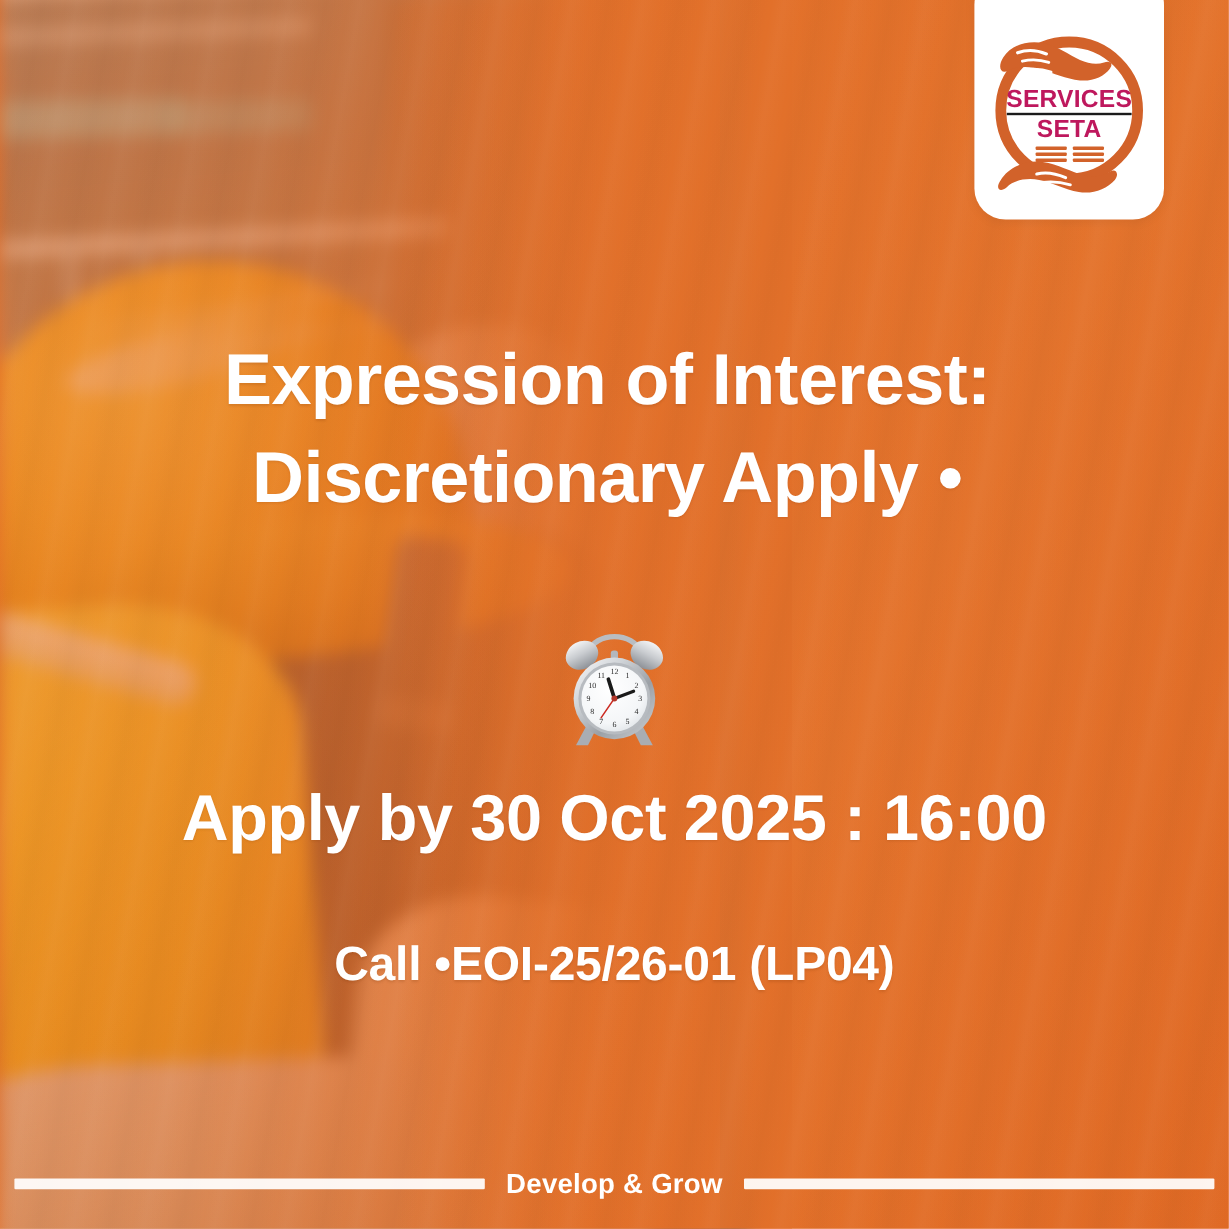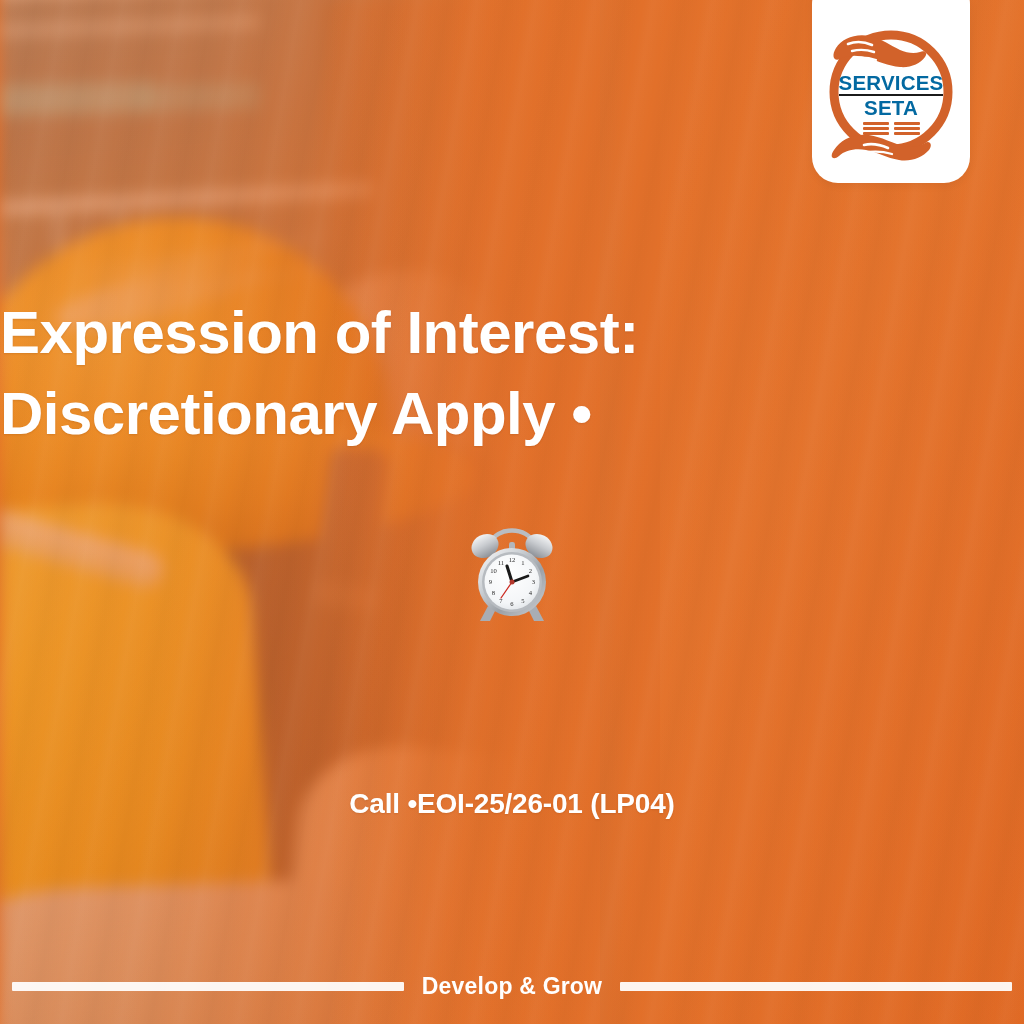--- a/index.html
+++ b/index.html
@@ -225,7 +225,7 @@
     left: 0; top: 72px;
     width: 158px;
     text-align: center;
-    color: #0369a1;
+    color: #be185d;
     font-family: "Liberation Sans", sans-serif;
     font-weight: bold;
     font-size: 20.5px;

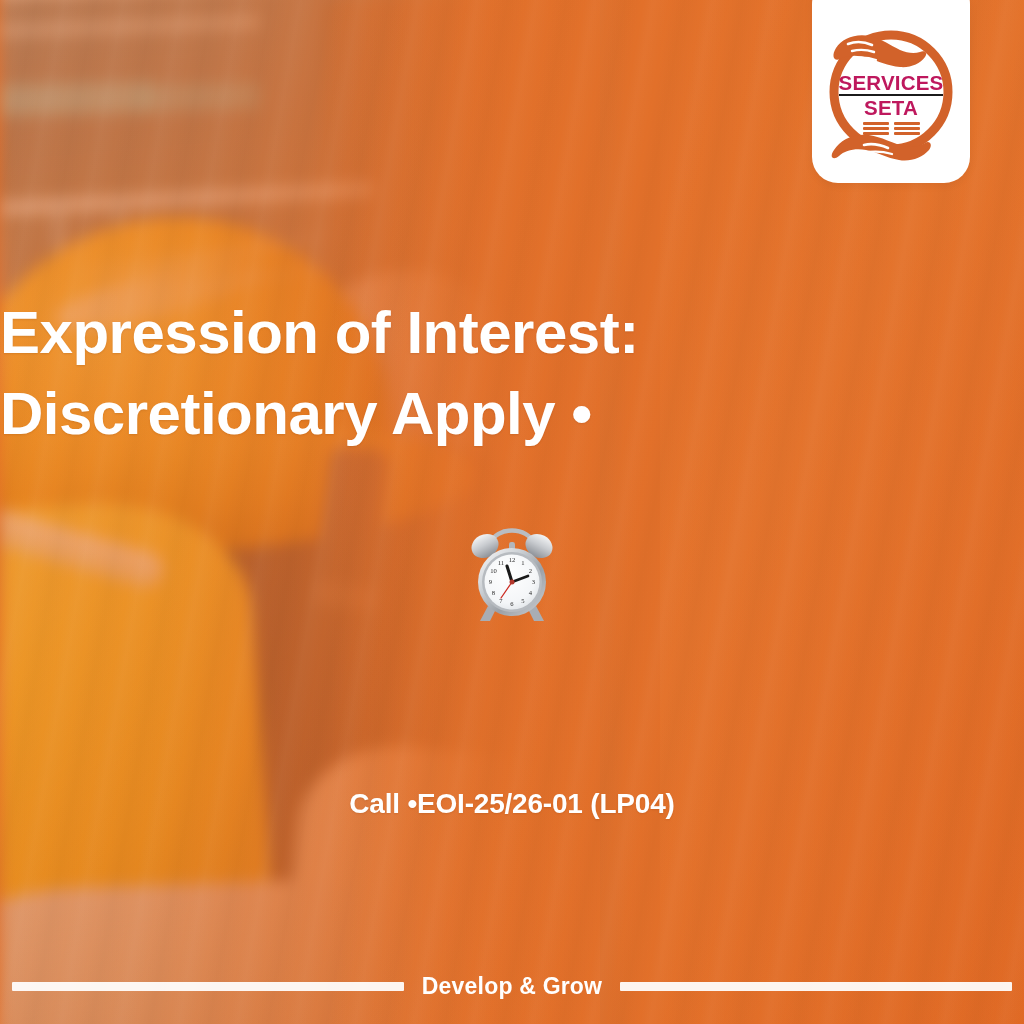--- a/index.html
+++ b/index.html
@@ -257,8 +257,9 @@
   .headline {
     position: absolute;
     left: 0;
-    top: 292px;
+    top: 276px;
     width: 1012px;
+    text-align: center;
     color: #ffffff;
     font-family: "Liberation Sans", sans-serif;
     font-weight: bold;

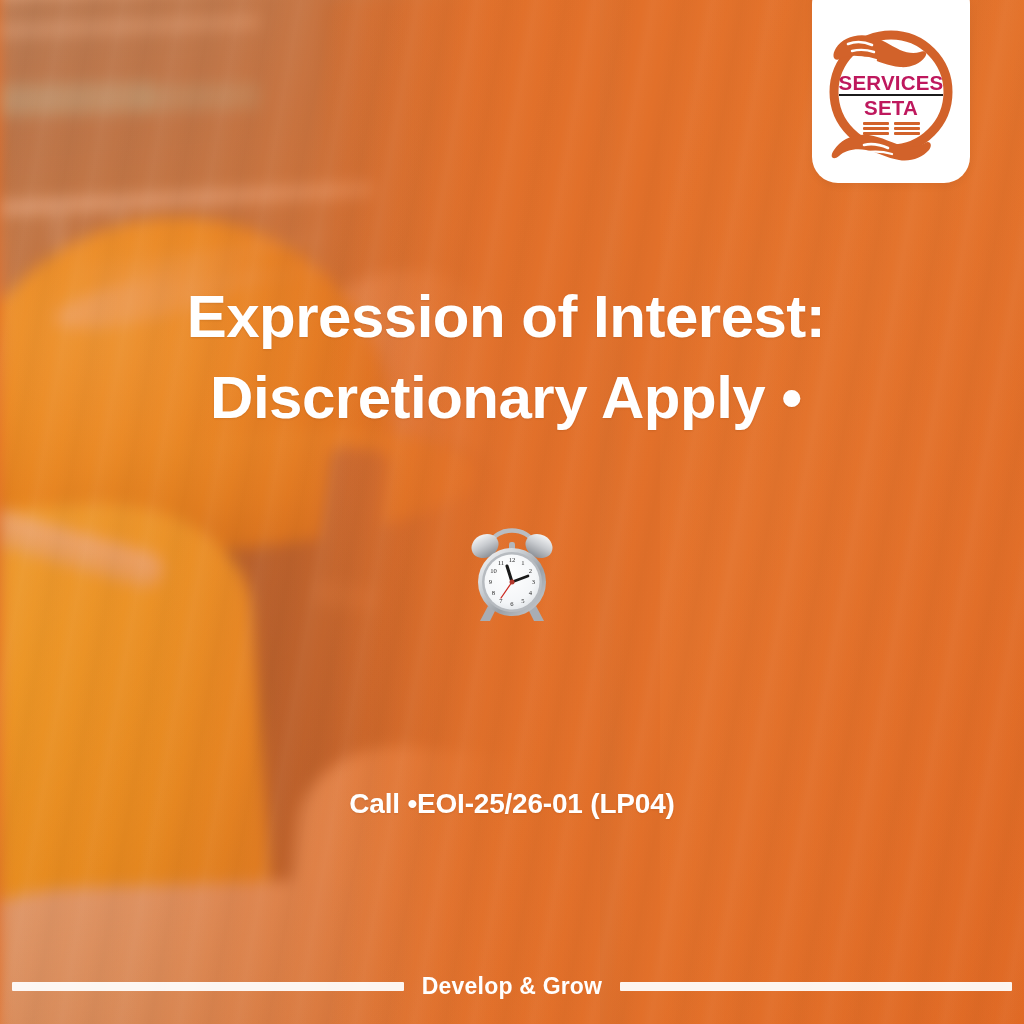--- a/index.html
+++ b/index.html
@@ -487,6 +487,7 @@
       </svg>
     </div>
 
+    <div class="deadline">Apply by 30 Oct 2025 : 16:00</div>
 
     <div class="callref">Call •EOI-25/26-01 (LP04)</div>
   </div>

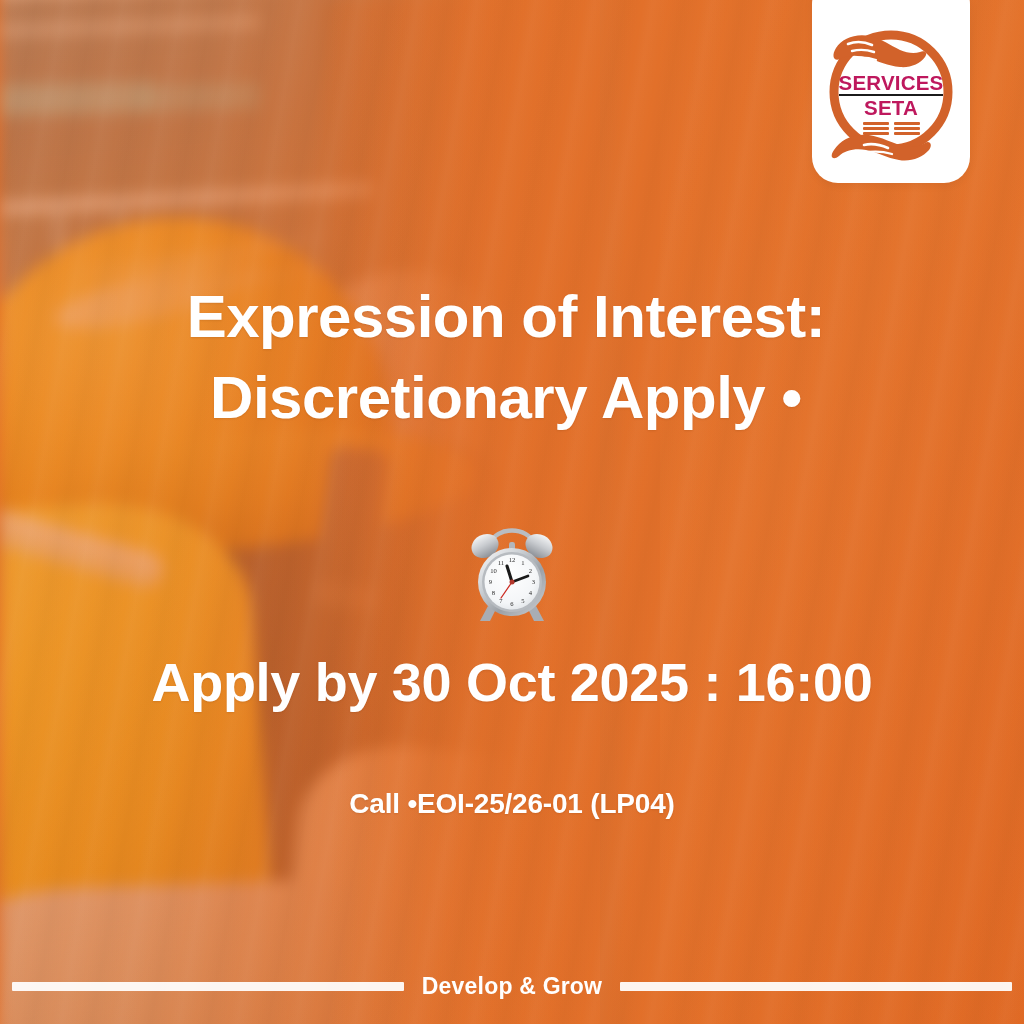--- a/index.html
+++ b/index.html
@@ -303,7 +303,7 @@
     color: #ffffff;
     font-family: "Liberation Sans", sans-serif;
     font-weight: bold;
-    font-size: 28px;
+    font-size: 40px;
     line-height: 52px;
     letter-spacing: -0.2px;
     text-shadow: 0 1px 2px rgba(120,55,10,0.18);

